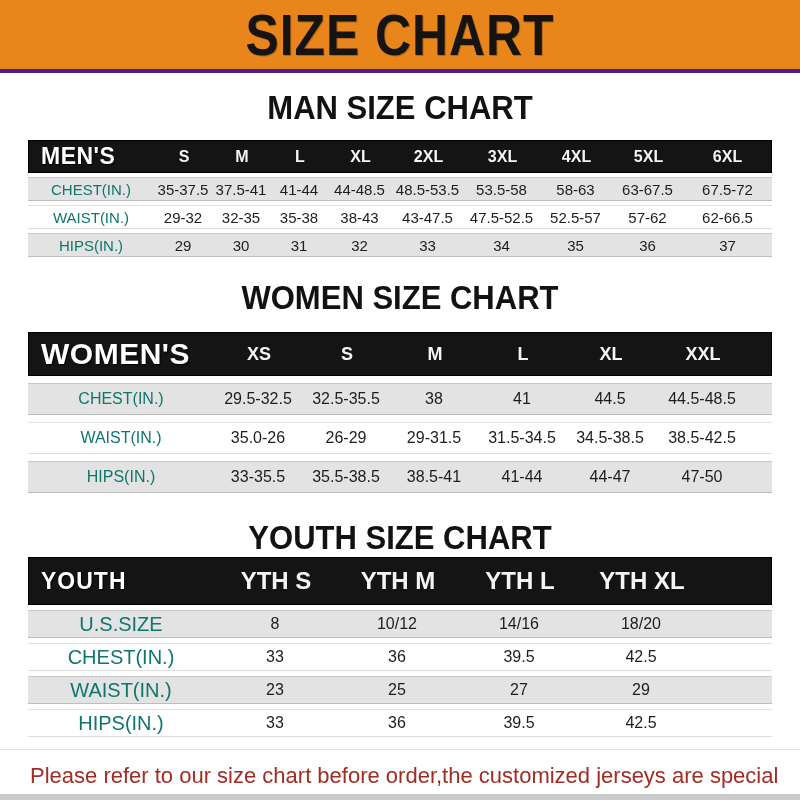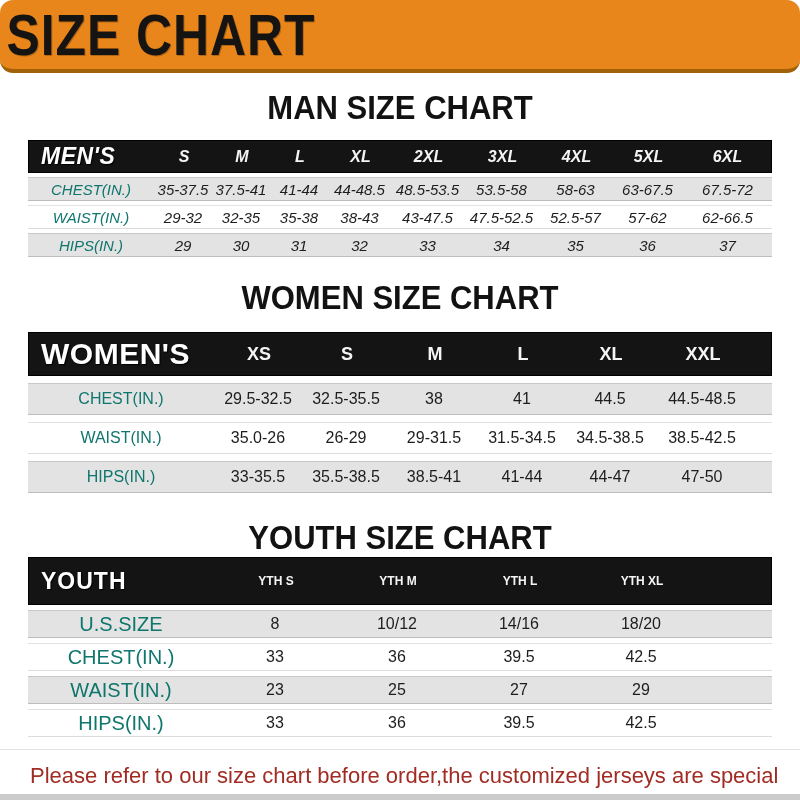--- a/index.html
+++ b/index.html
@@ -16,8 +16,8 @@
   .banner {
     height: 69px;
     background: #e8861b;
-    border-bottom: 4px solid #a16207;
-    display: flex; align-items: center;  border-radius: 13px;
+    border-bottom: 4px solid #4c1d95;
+    display: flex; align-items: center; justify-content: center;
   }
   .banner-title {
     font-size: 52px;

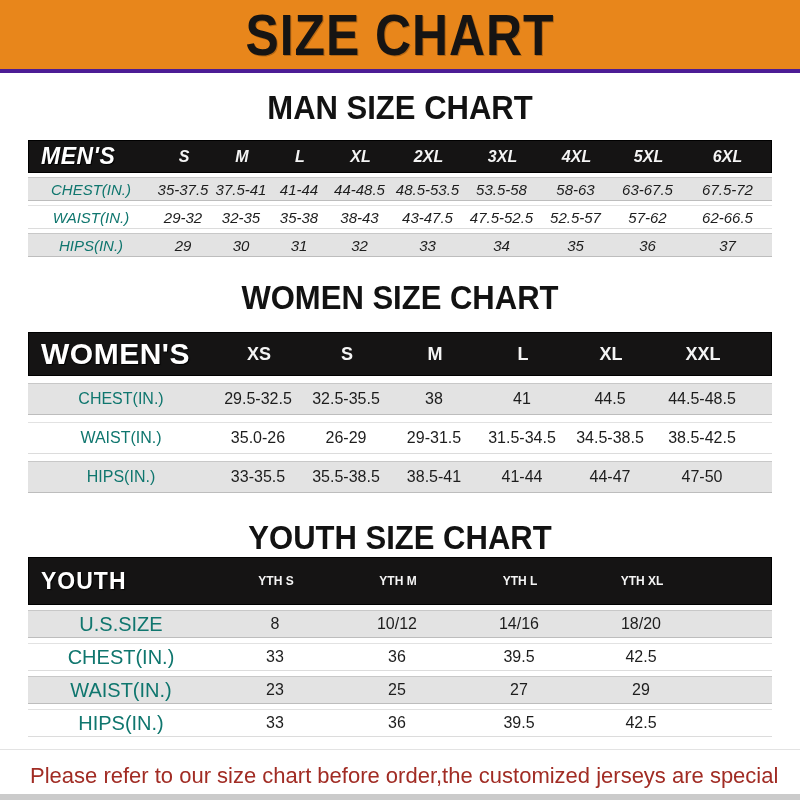--- a/index.html
+++ b/index.html
@@ -69,7 +69,7 @@
 
   
   .men-table { margin-top: 13px; }
-  .men-table .row { grid-template-columns: 126px 58px 58px 58px 63px 73px 75px 73px 71px 1fr; font-style: italic; }
+  .men-table .row { grid-template-columns: 126px 58px 58px 58px 63px 73px 75px 73px 71px 1fr; }
   .men-table .band { height: 31px; }
   .men-table .band-label { font-size: 23px; letter-spacing: 0.5px; }
   .men-table .band-size { font-size: 16px; }

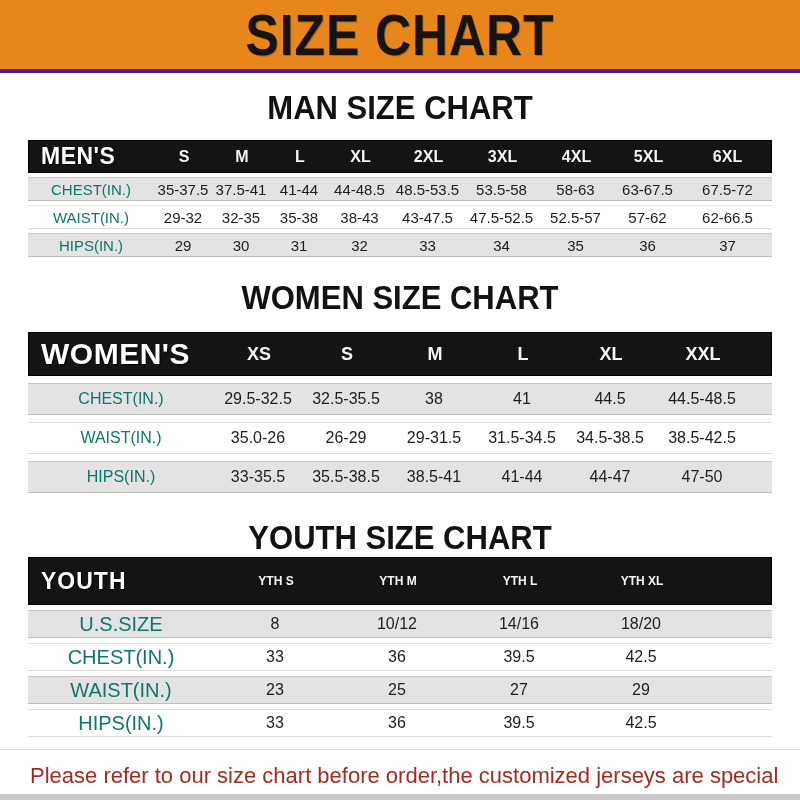--- a/index.html
+++ b/index.html
@@ -90,7 +90,7 @@
   .youth-table .row { grid-template-columns: 186px 122px 122px 122px 122px 1fr; }
   .youth-table .band { height: 46px; }
   .youth-table .band-label { font-size: 23px; letter-spacing: 1px; }
-  .youth-table .band-size { font-size: 12px; }
+  .youth-table .band-size { font-size: 24px; }
   .youth-table .data-row { height: 26px; margin-top: 5px; font-size: 16px; }
   .youth-table .row-label { font-size: 20px; }
 

